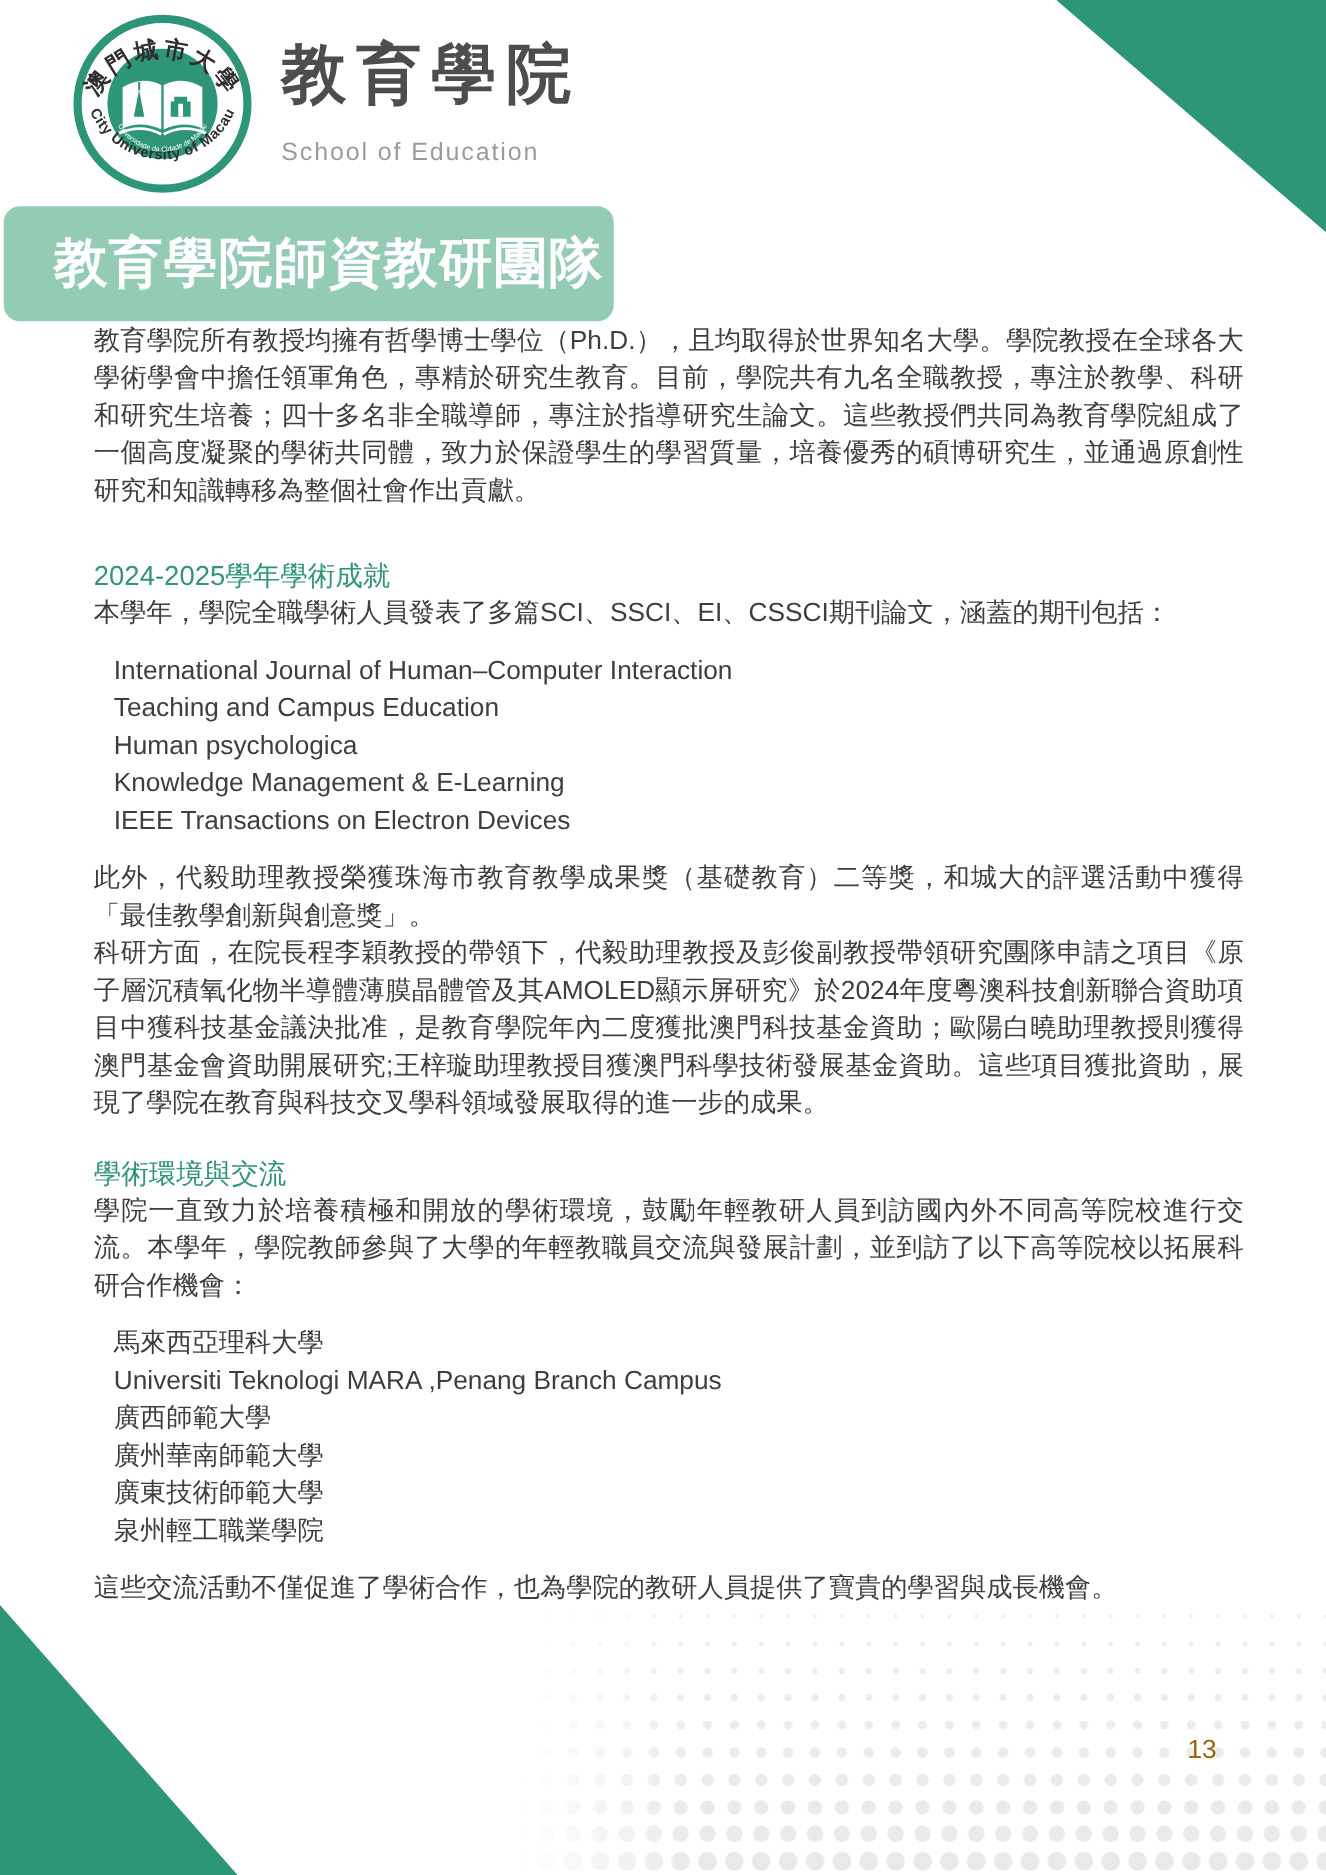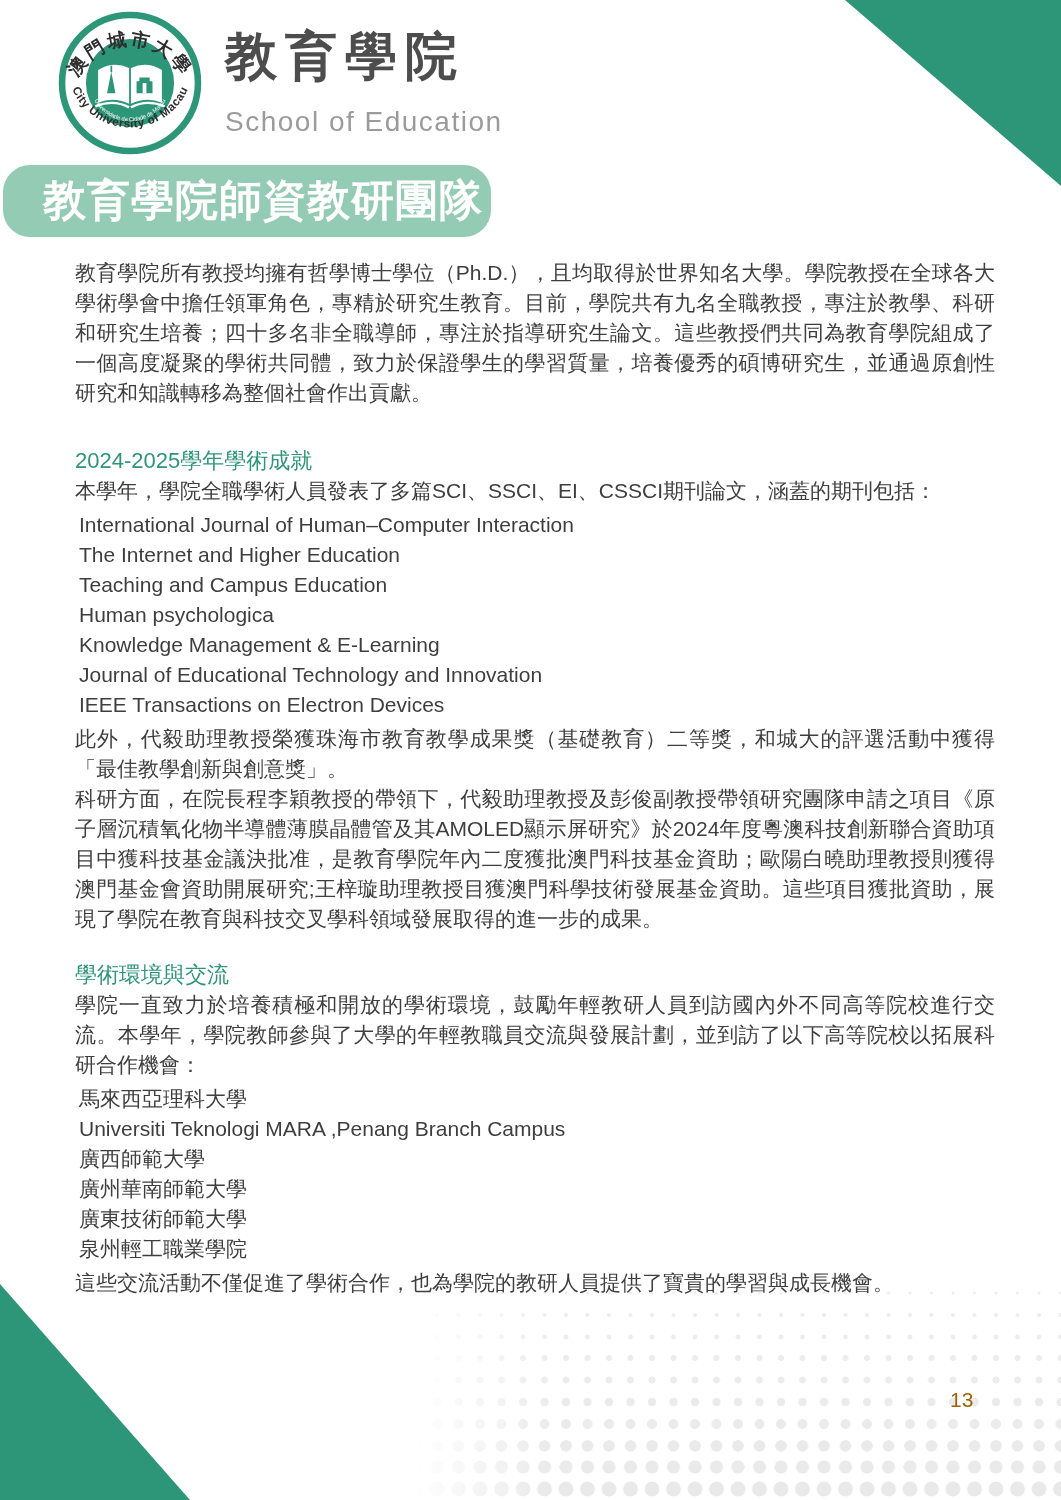--- a/index.html
+++ b/index.html
@@ -33,7 +33,7 @@
   .logo text{font-family:"Liberation Sans","DejaVu Sans",sans-serif;}
   .school-zh{font-size:52px;font-weight:700;color:#4d4d4d;letter-spacing:8px;
     font-family:"Liberation Serif","DejaVu Serif",serif;line-height:1.1;}
-  .school-en{font-size:28px;color:#9b9b9b;margin-top:21px;letter-spacing:1.5px;}
+  .school-en{font-size:20px;color:#9b9b9b;margin-top:21px;letter-spacing:1.5px;}
   
   .banner{position:absolute;left:3px;top:165px;width:488px;height:72px;background:#94cbb4;
     border-radius:27px;display:flex;align-items:center;padding-left:40px;box-sizing:border-box;}

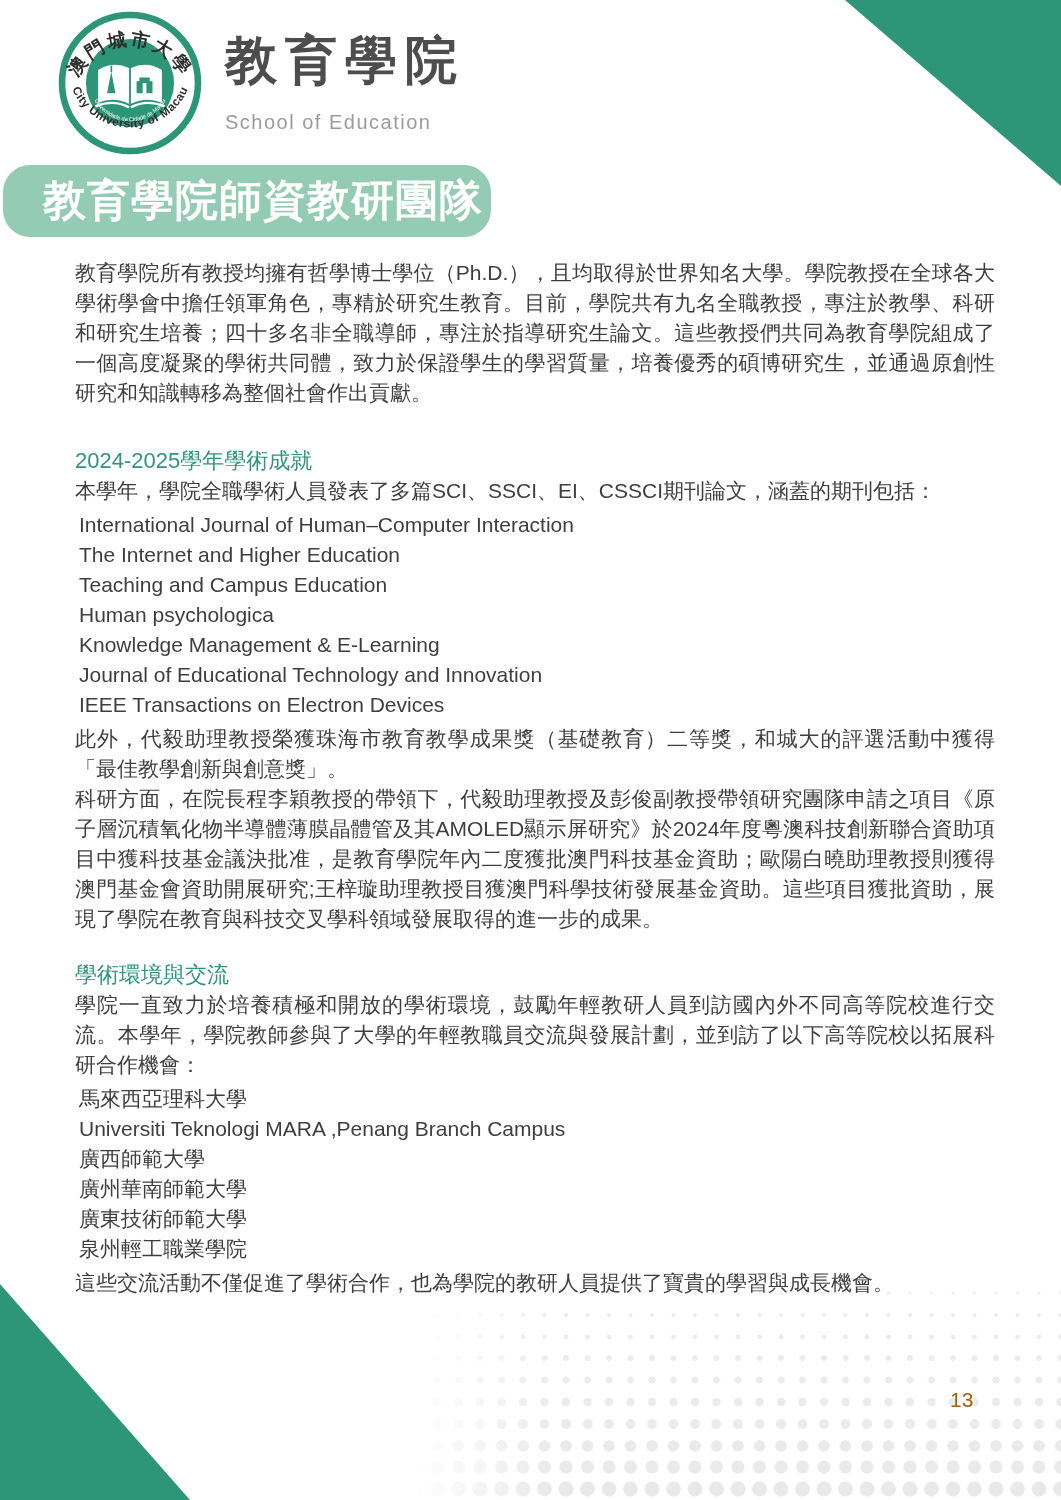--- a/index.html
+++ b/index.html
@@ -35,8 +35,8 @@
     font-family:"Liberation Serif","DejaVu Serif",serif;line-height:1.1;}
   .school-en{font-size:20px;color:#9b9b9b;margin-top:21px;letter-spacing:1.5px;}
   
-  .banner{position:absolute;left:3px;top:165px;width:488px;height:72px;background:#94cbb4;
-    border-radius:27px;display:flex;align-items:center;padding-left:40px;box-sizing:border-box;}
+  .banner{position:absolute;left:3px;top:165px;width:488px;height:92px;background:#94cbb4;
+    border-radius:13px;display:flex;align-items:center;padding-left:40px;box-sizing:border-box;}
   .banner span{font-size:43px;font-weight:700;color:#ffffff;letter-spacing:1px;white-space:nowrap;}
   
   .content{position:absolute;left:75px;top:258px;width:920px;font-size:21px;line-height:30px;color:#3e3e3e;}

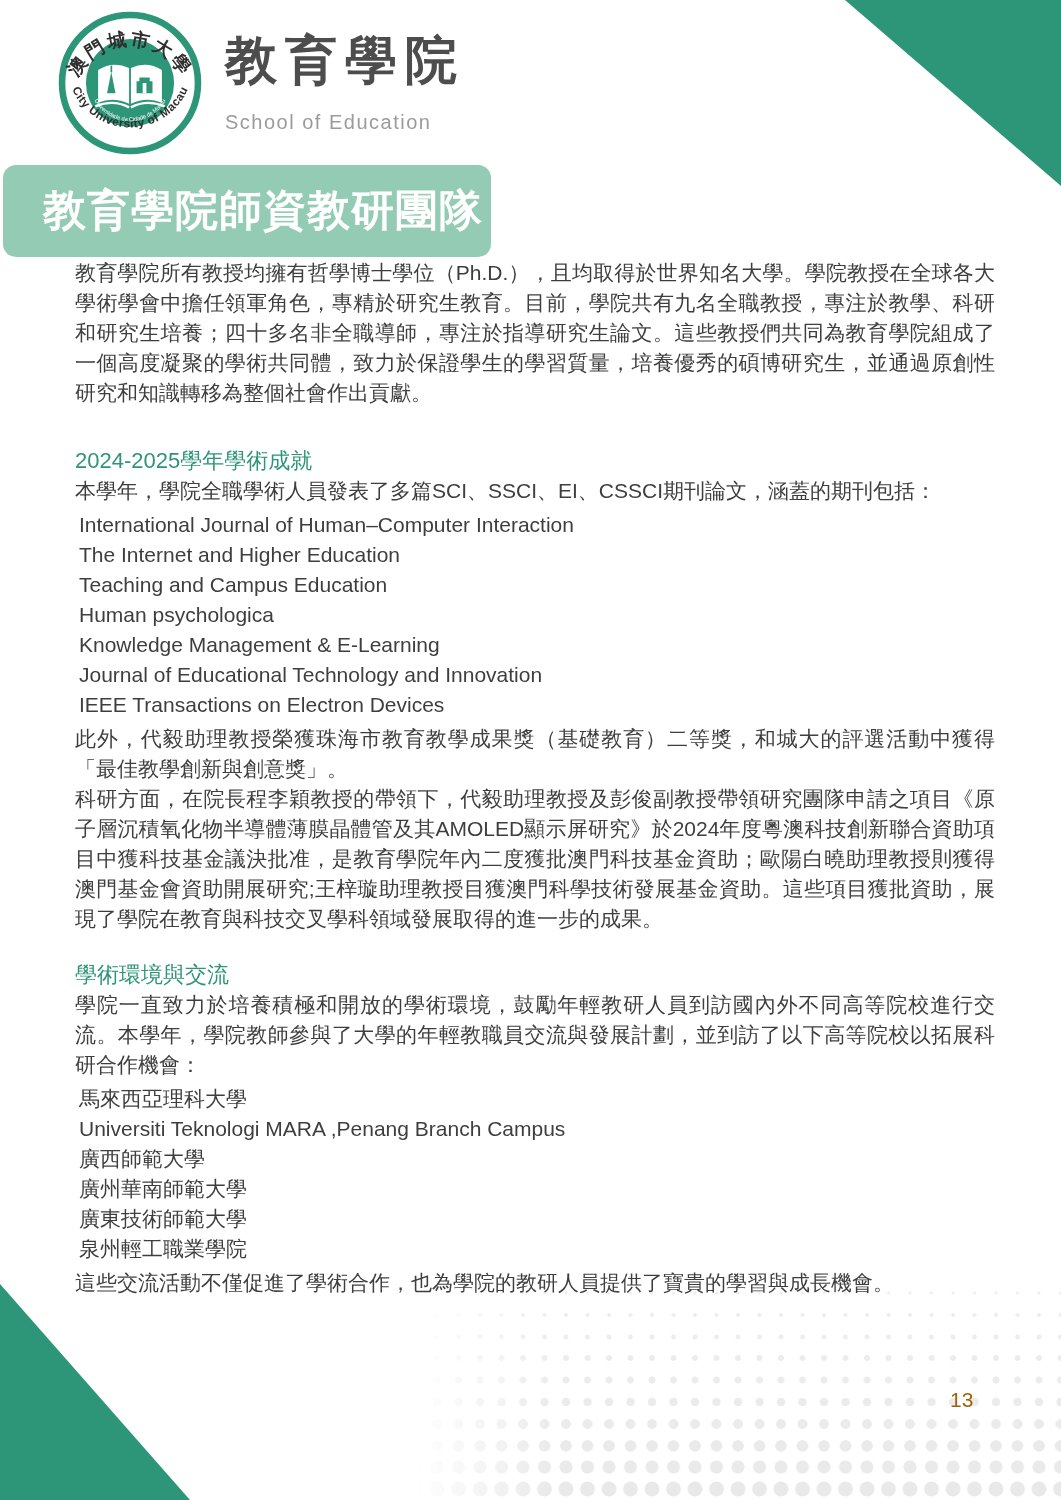--- a/index.html
+++ b/index.html
@@ -43,7 +43,7 @@
   .content p{margin:0;text-align:justify;}
   .section-heading{font-size:22px;line-height:30px;color:#2e9678;font-weight:400;margin:38px 0 0 0;}
   .section-heading.mt-sm{margin-top:26px;}
-  .plain-list{list-style:none;margin:4px;padding:0;}
+  .plain-list{list-style:none;margin:16px;padding:0;}
   .plain-list li{line-height:30px;}
   .spaced{margin-top:25px;}
   

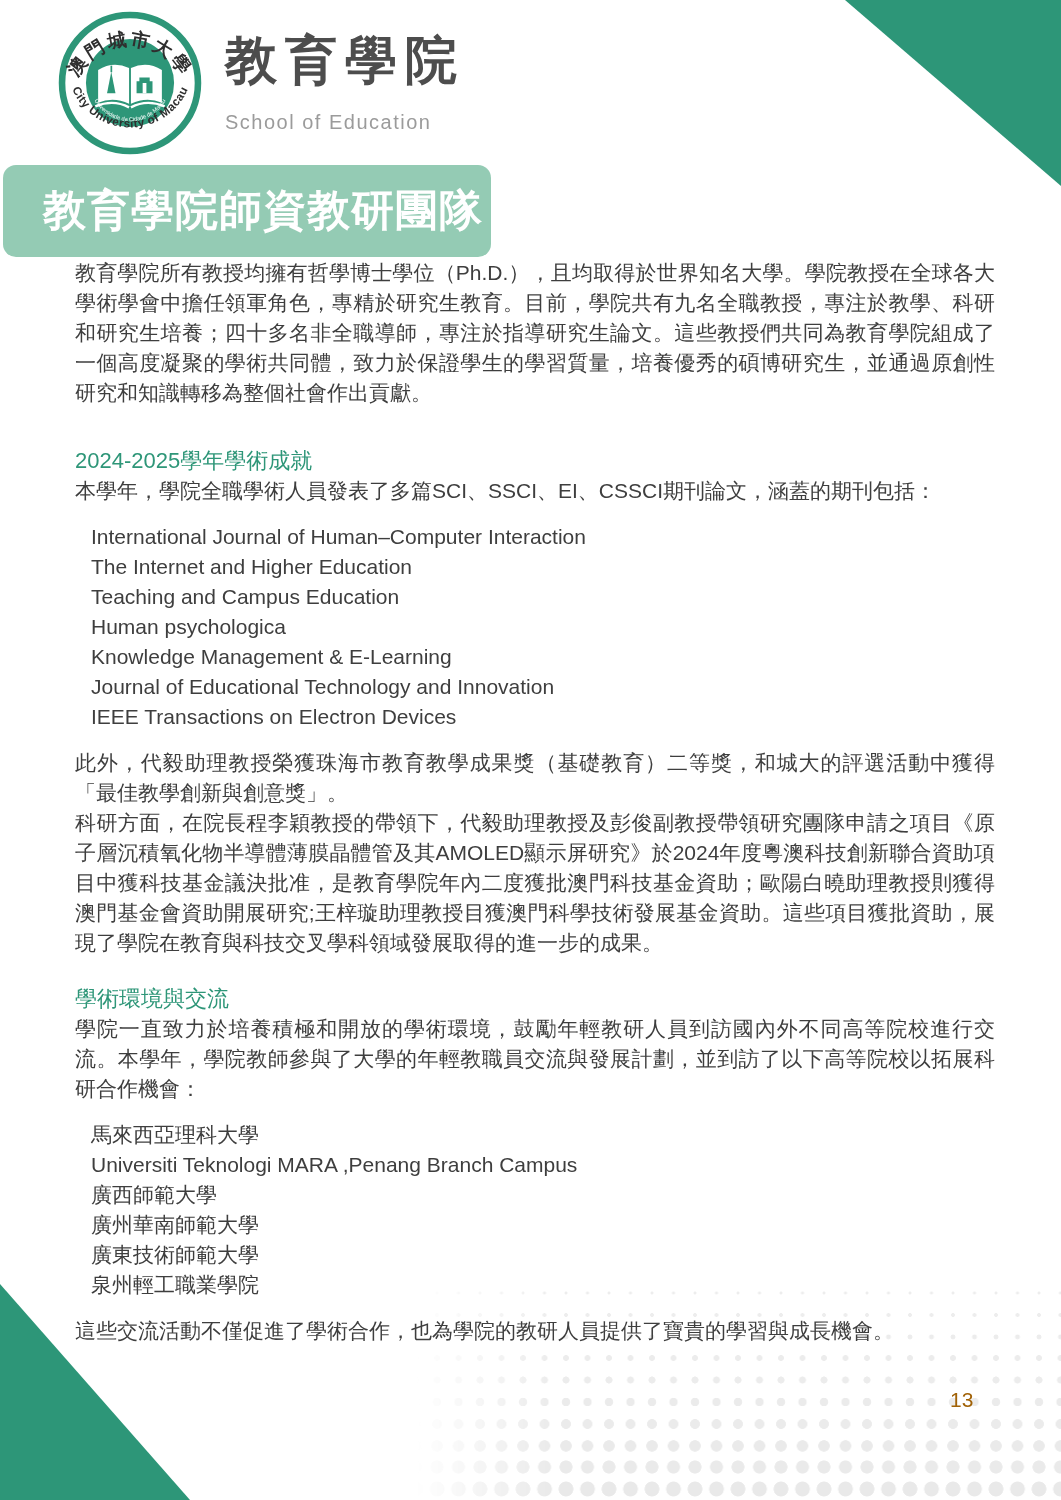--- a/index.html
+++ b/index.html
@@ -116,7 +116,6 @@
     <p>本學年，學院全職學術人員發表了多篇SCI、SSCI、EI、CSSCI期刊論文，涵蓋的期刊包括：</p>
     <ul class="plain-list">
       <li>International Journal of Human–Computer Interaction</li>
-      <li>The Internet and Higher Education</li>
       <li>Teaching and Campus Education</li>
       <li>Human psychologica</li>
       <li>Knowledge Management &amp; E-Learning</li>

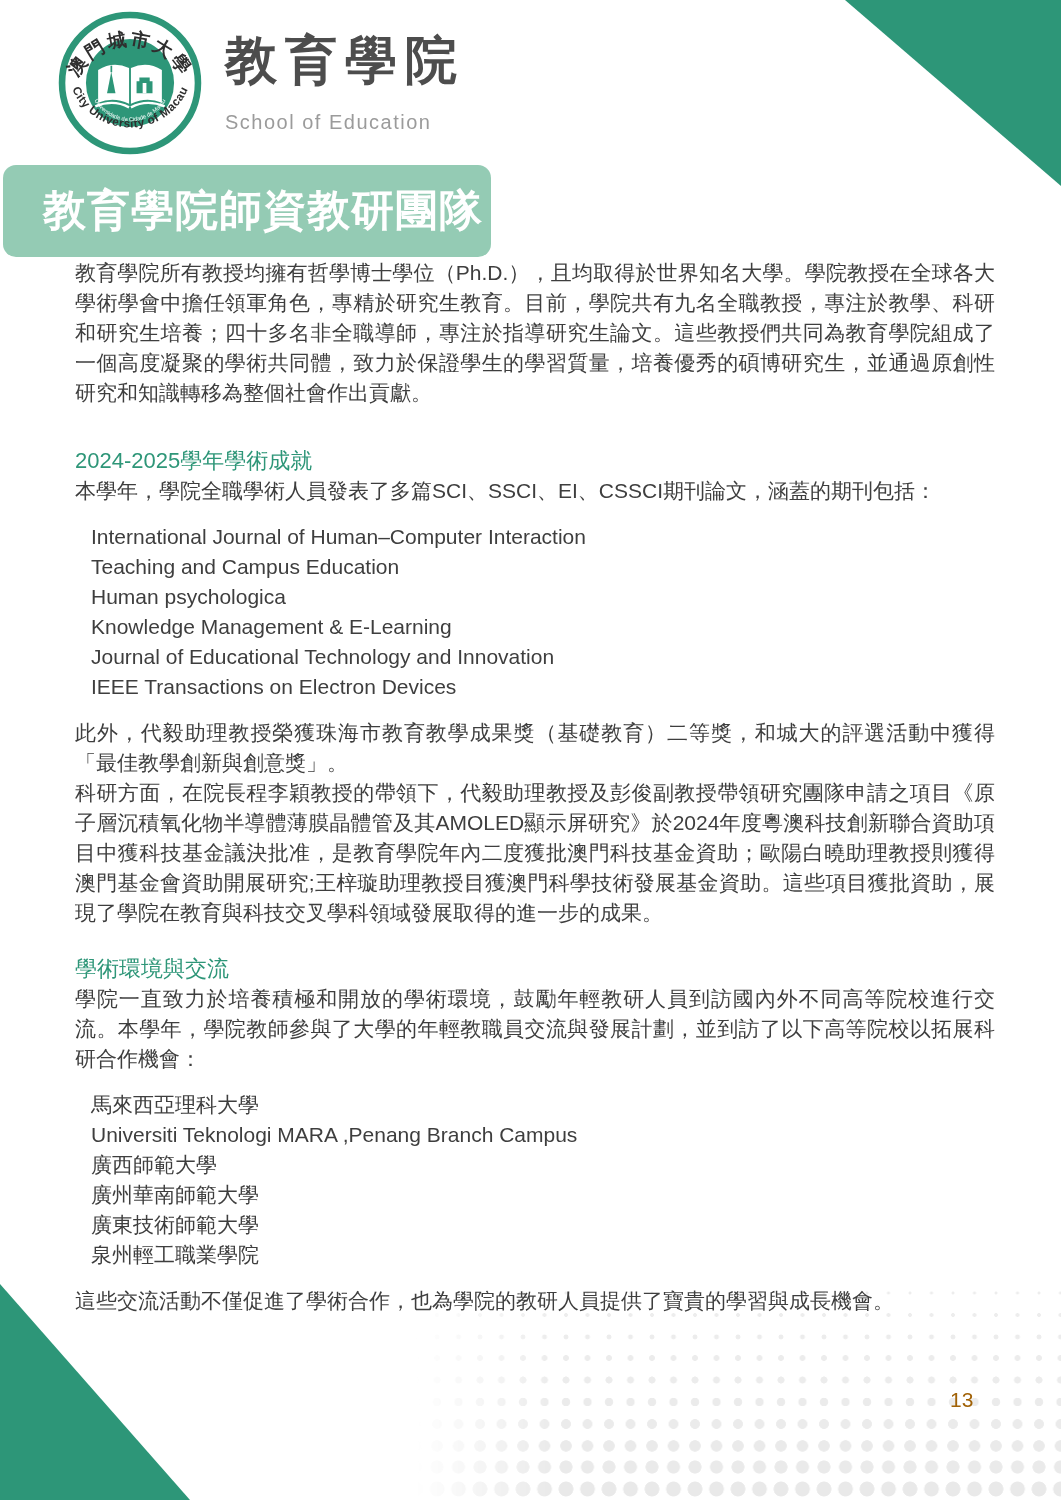--- a/index.html
+++ b/index.html
@@ -119,7 +119,6 @@
       <li>Teaching and Campus Education</li>
       <li>Human psychologica</li>
       <li>Knowledge Management &amp; E-Learning</li>
-      <li>Journal of Educational Technology and Innovation</li>
       <li>IEEE Transactions on Electron Devices</li>
     </ul>
     <p class="spaced">此外，代毅助理教授榮獲珠海市教育教學成果獎（基礎教育）二等獎，和城大的評選活動中獲得「最佳教學創新與創意獎」。</p>

